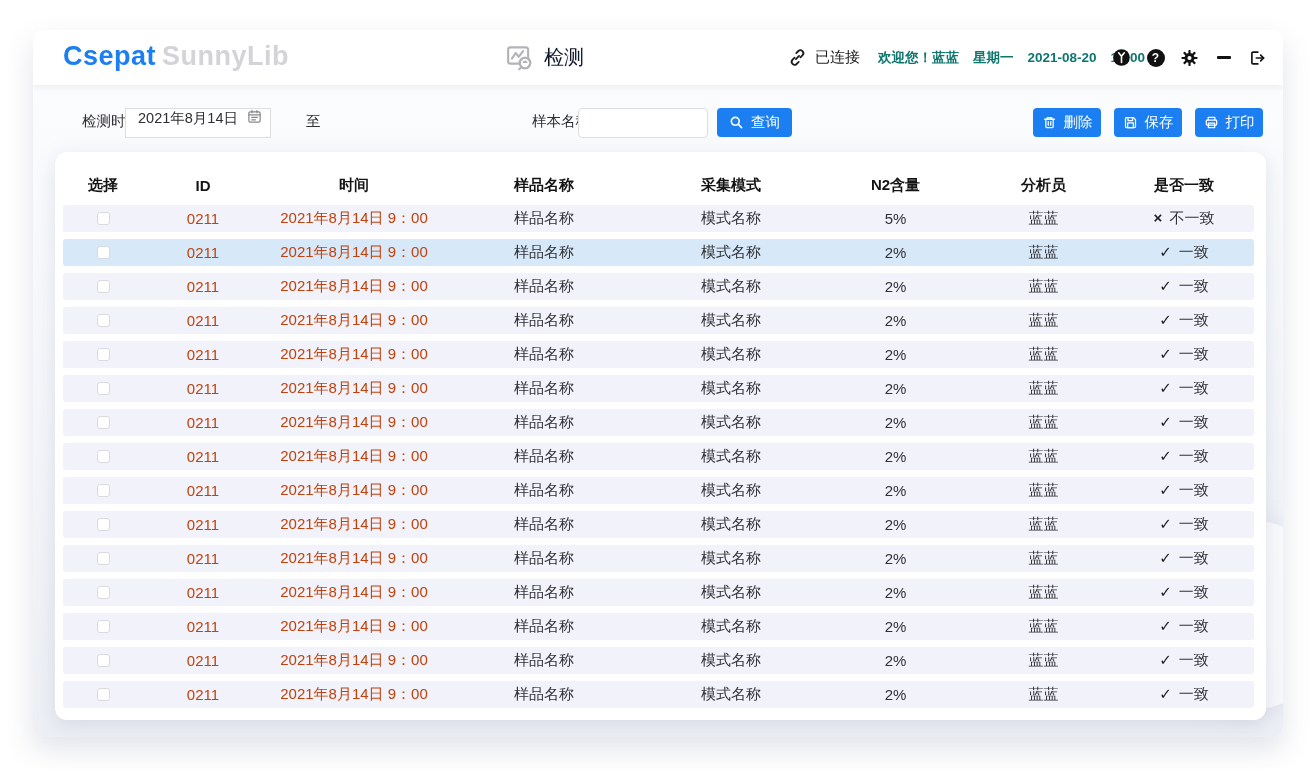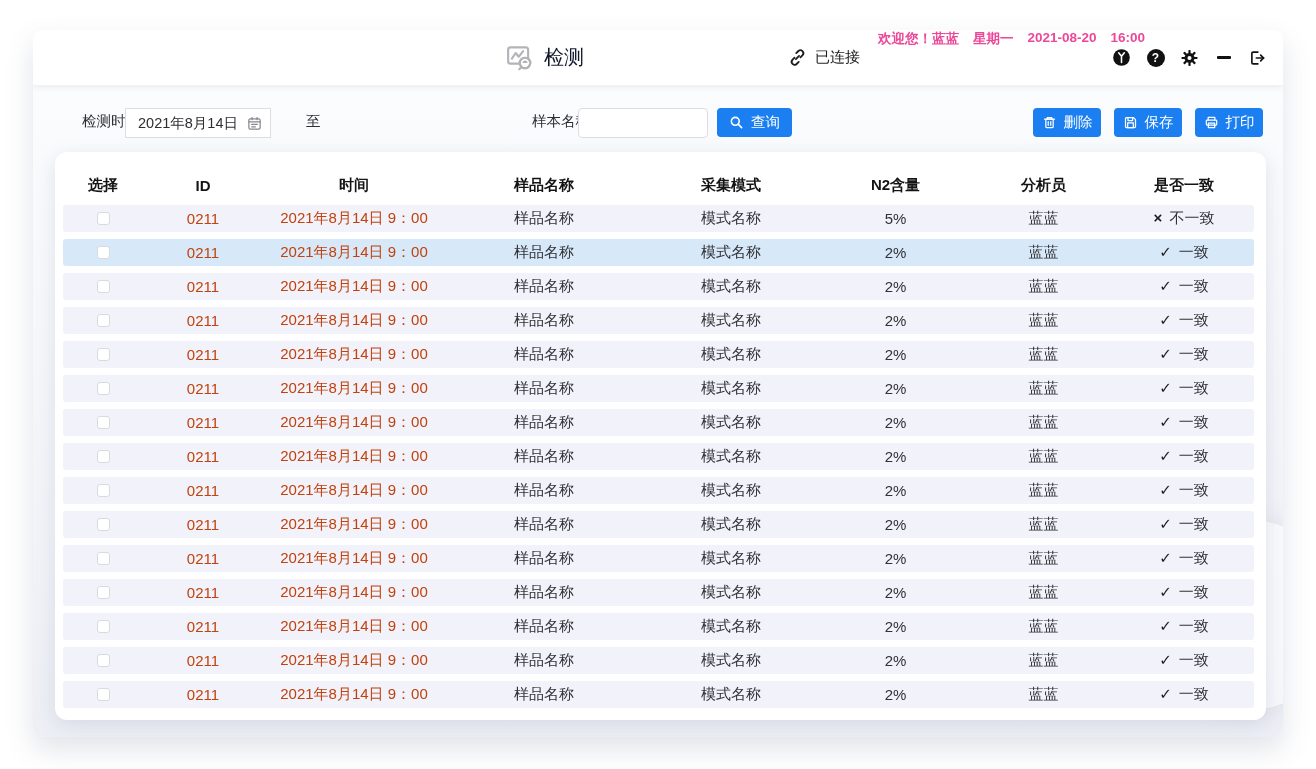--- a/index.html
+++ b/index.html
@@ -100,6 +100,9 @@
   <div class="window">
 
     <div class="appbar">
+      <div class="logo">
+        <span class="logo-main">Csepat</span><span class="logo-sub">SunnyLib</span>
+      </div>
 
       <div class="tab tab-detection">
         <span class="icon">

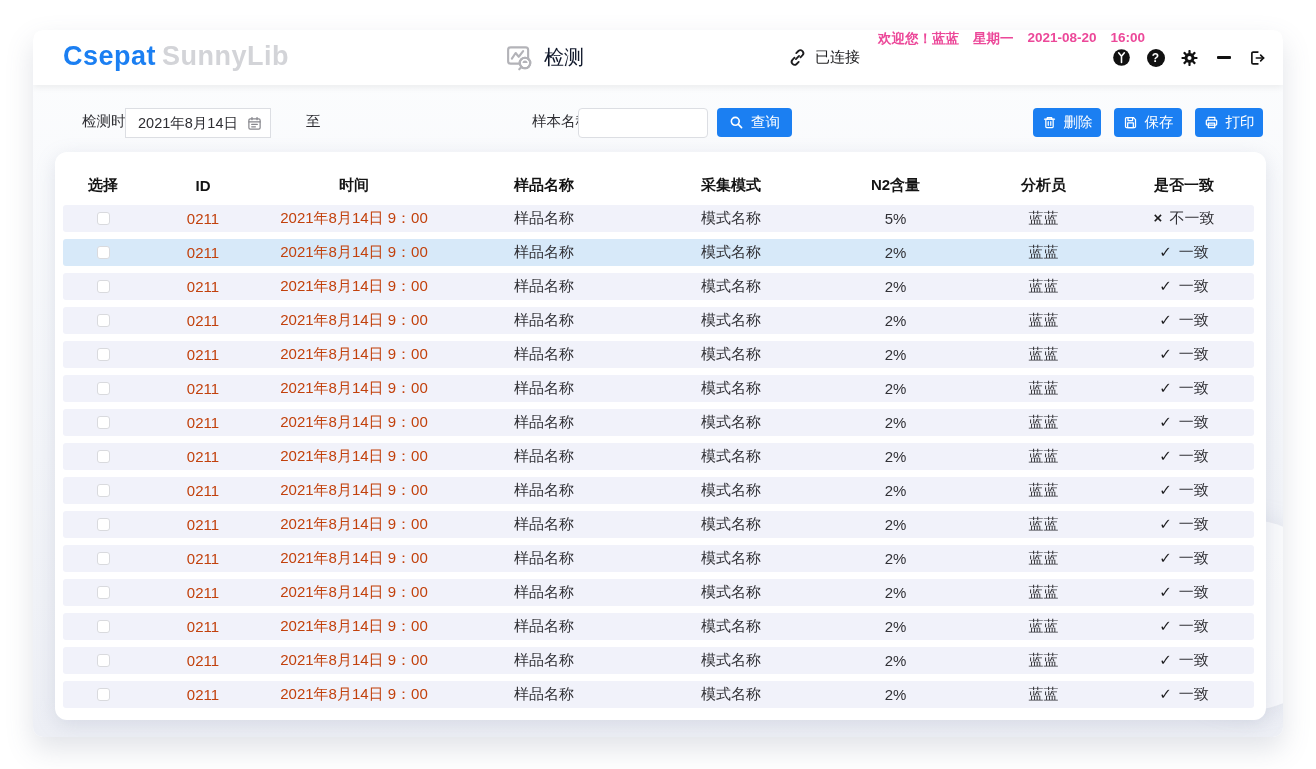--- a/index.html
+++ b/index.html
@@ -32,7 +32,7 @@
   .conn { position:absolute; left:754px; top:0; height:55px; display:flex; align-items:center; gap:7px; color:#1d1d1f; }
   .conn span { font-size:15px; }
 
-  .welcome { position:absolute; left:845px; top:0; height:55px; display:flex; align-items:flex-start; gap:14px; color:#ec4899; font-size:13.5px; font-weight:600; white-space:nowrap; }
+  .welcome { position:absolute; left:845px; top:0; height:55px; display:flex; align-items:center; gap:14px; color:#0f766e; font-size:13.5px; font-weight:600; white-space:nowrap; }
 
   .sysicons { position:absolute; right:16px; top:0; height:55px; display:flex; align-items:center; gap:15px; }
   .sysicon { width:19px; height:19px; display:flex; align-items:center; justify-content:center; cursor:pointer; }

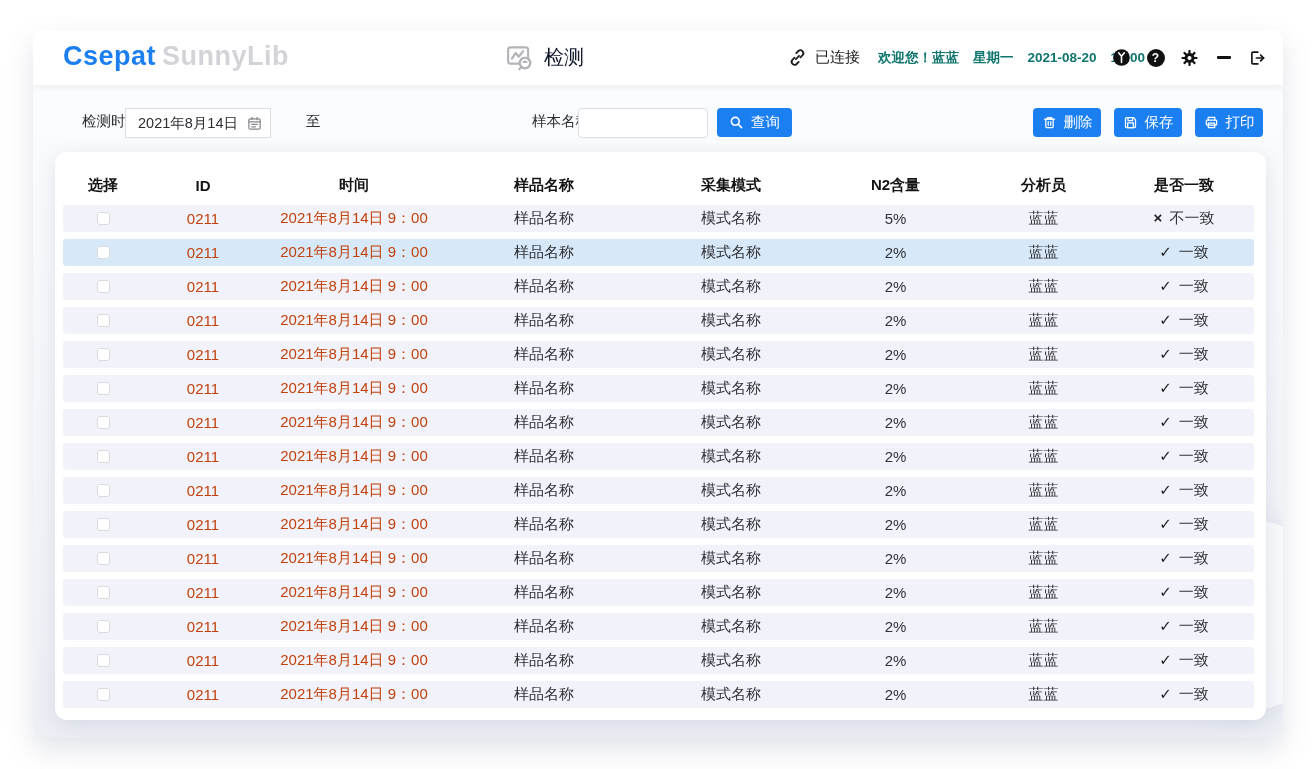--- a/index.html
+++ b/index.html
@@ -47,7 +47,7 @@
   .lbl-sample { left:479px; }
   .dateinput {
     position:absolute; top:0; height:30px; width:146px; background:#fff;
-    border:1px solid #dcdee3; border-radius:0; display:flex; align-items:center;
+    border:1px solid #dcdee3; border-radius:0; display:flex; 
     padding:0 8px 0 12px; cursor:pointer;
   }
   .dateinput .dval { flex:1; font-size:14.5px; color:#2e2e33; }

